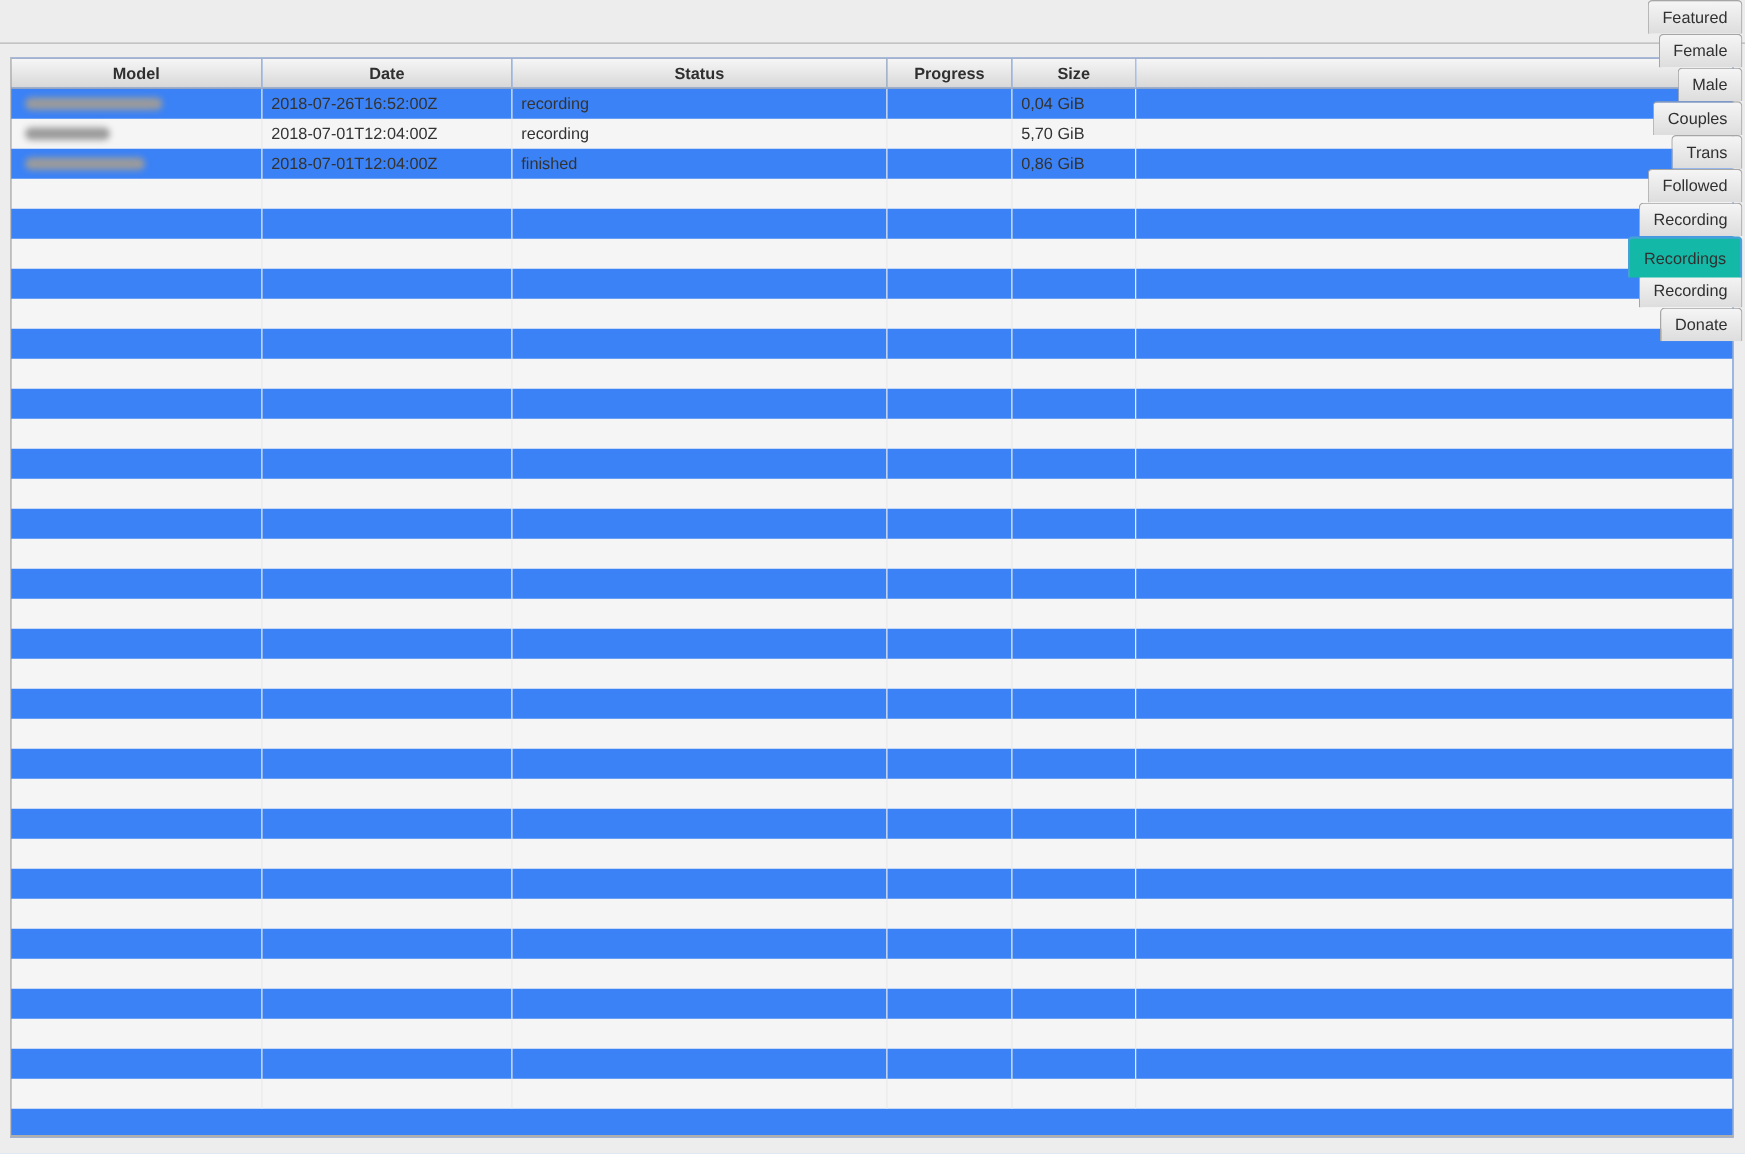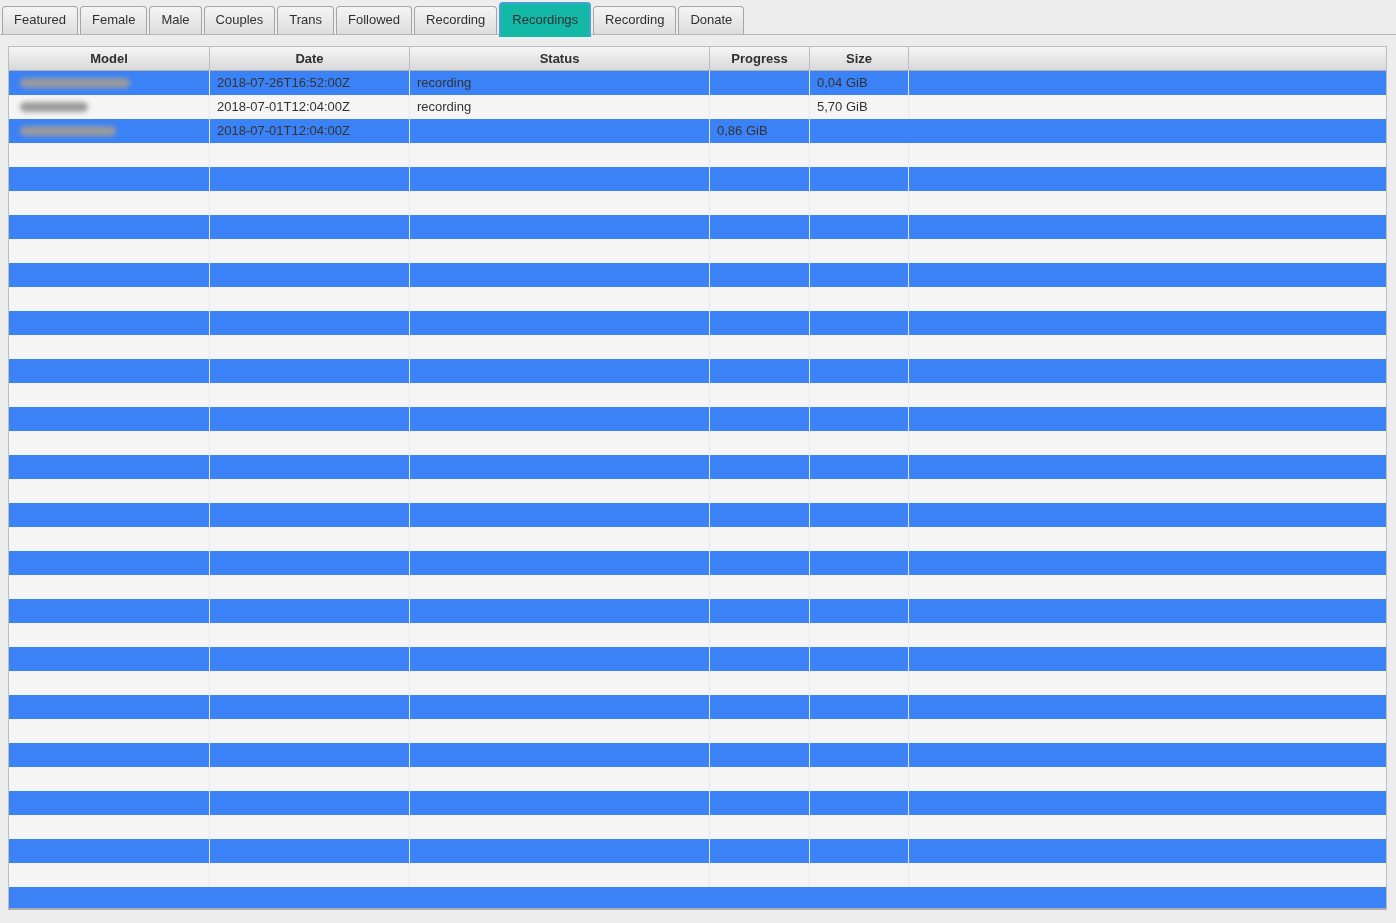--- a/index.html
+++ b/index.html
@@ -21,6 +21,7 @@
     display:flex;
     align-items:flex-end;
     box-sizing:content-box;
+    flex-direction:column;
   }
   .tab {
     box-sizing:border-box;

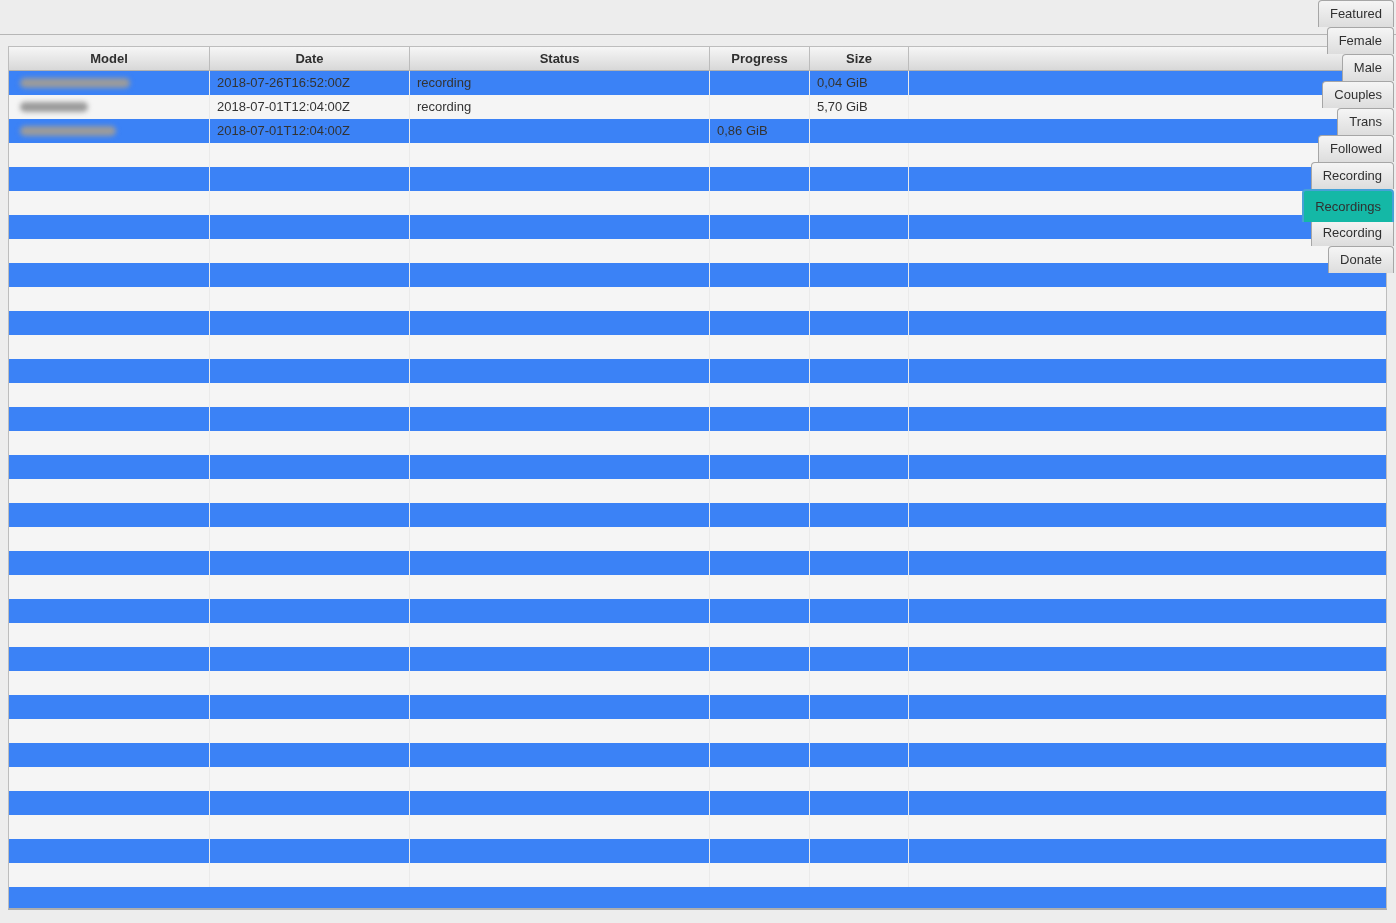--- a/index.html
+++ b/index.html
@@ -148,6 +148,7 @@
             <div class="redacted" style="width: 96px;"></div>
           </div>
           <div class="td">2018-07-01T12:04:00Z</div>
+          <div class="td">finished</div>
           <div class="td"></div>
           <div class="td">0,86 GiB</div>
           <div class="td"></div>

